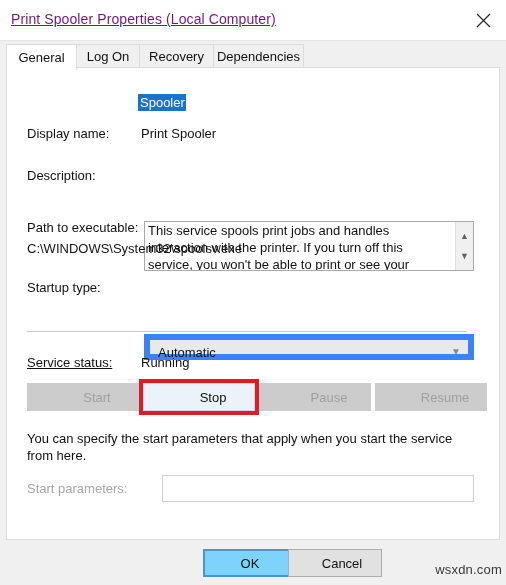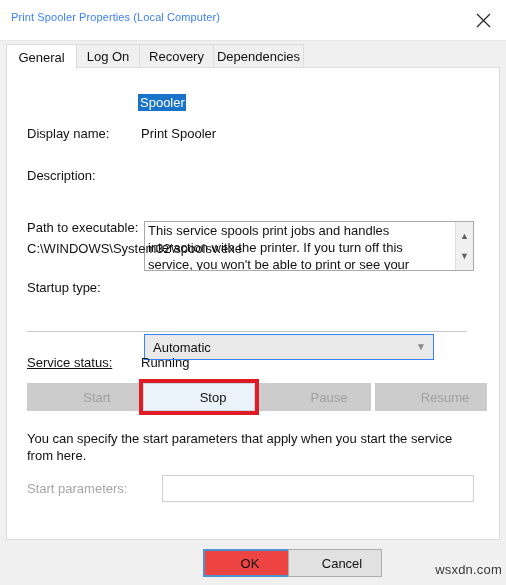--- a/index.html
+++ b/index.html
@@ -36,10 +36,11 @@
     position: absolute;
     left: 11px;
     top: 11px;
-    font-size: 11px;
-    color: #3b82f6;
+    font-size: 14px;
+    color: #701a75;
     letter-spacing: 0.1px;
     white-space: nowrap;
+    text-decoration: underline;
   }
   .close-btn {
     position: absolute;

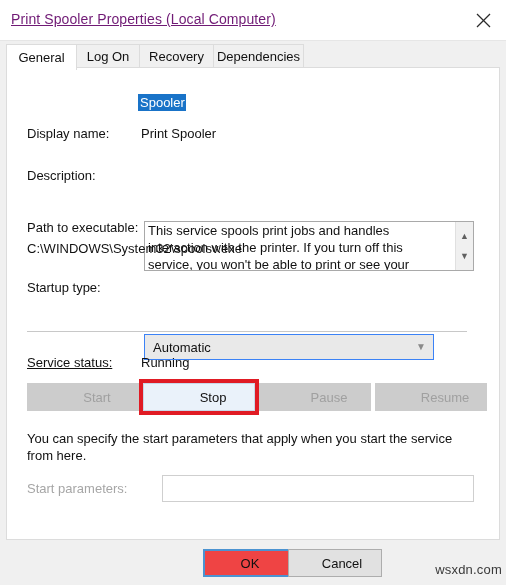--- a/index.html
+++ b/index.html
@@ -176,10 +176,10 @@
     position: absolute;
     left: 137px;
     top: 266px;
-    width: 290px;
+    width: 330px;
     height: 26px;
     background: #e9e9e9;
-    border: 1px solid #3b82f6;
+    border: 6px solid #3b82f6;
     box-sizing: border-box;
     cursor: default;
   }

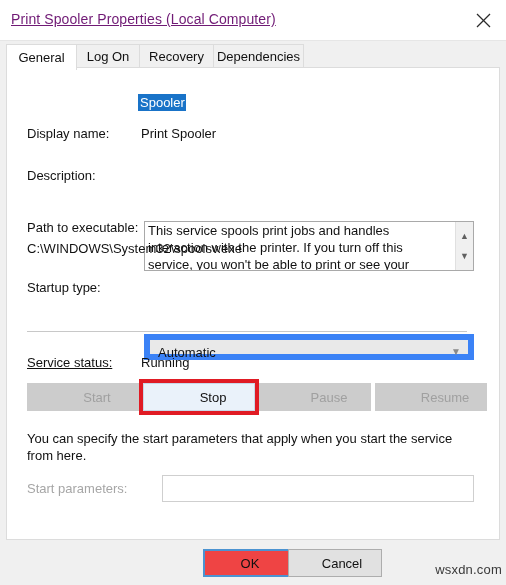--- a/index.html
+++ b/index.html
@@ -278,7 +278,7 @@
   }
   .btn.default {
     border: 2px solid #4b93d1;
-    background: #ef4444;
+    background: #7dd3fc;
   }
   .btn.disabled {
     background: #cccccc;

